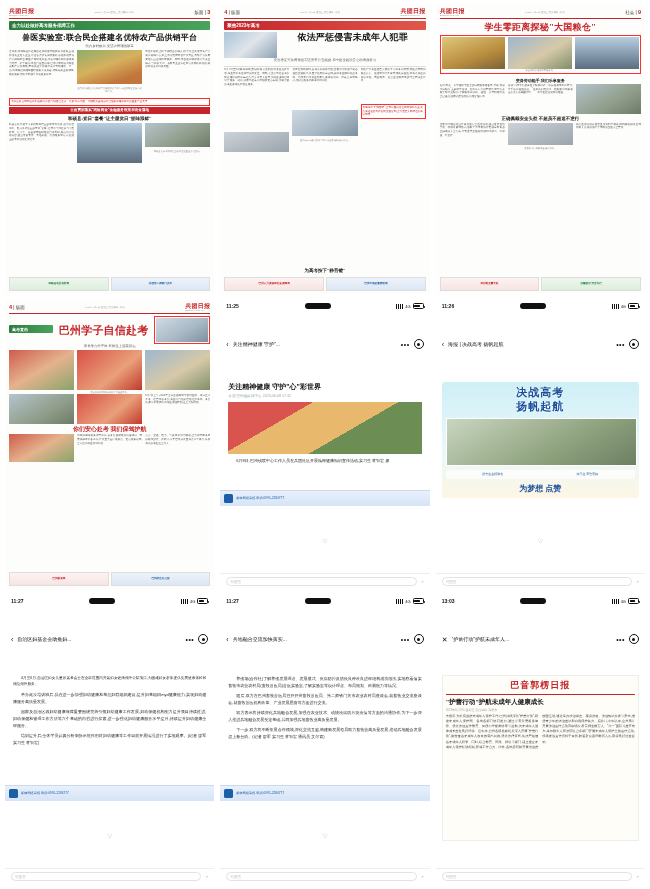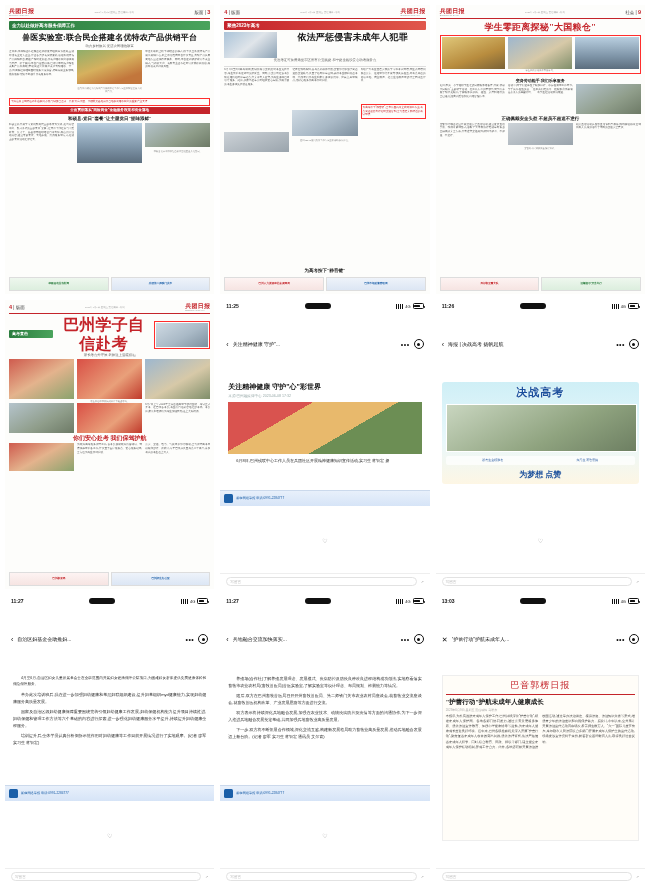--- a/index.html
+++ b/index.html
@@ -463,7 +463,7 @@
           <div class="np-sectionbar" style="font-size:4px">高考直击</div>
         </div>
         <div class="np-col" style="flex:1">
-          <div class="np-headline red" style="font-size:16px;margin:0">巴州学子自信赴考</div>
+          <div class="np-headline red" style="font-size:11px;margin:0">巴州学子自信赴考</div>
         </div>
         <div class="np-col np-redbox" style="flex:0 0 28%;padding:1px">
           <div class="np-photo exam" style="height:24px"></div>

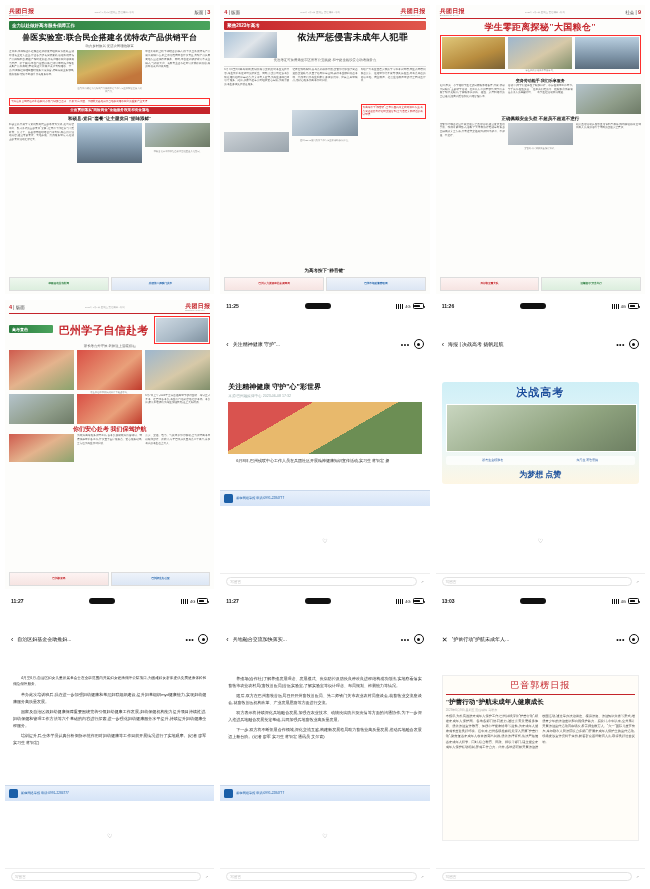--- a/index.html
+++ b/index.html
@@ -575,6 +575,7 @@
       </div>
       <div class="poster">
         <div class="poster-title">决战高考</div>
+        <div class="poster-title">扬帆起航</div>
         <div class="poster-img"></div>
         <div class="poster-strip">
           <span>祝考生金榜题名</span>

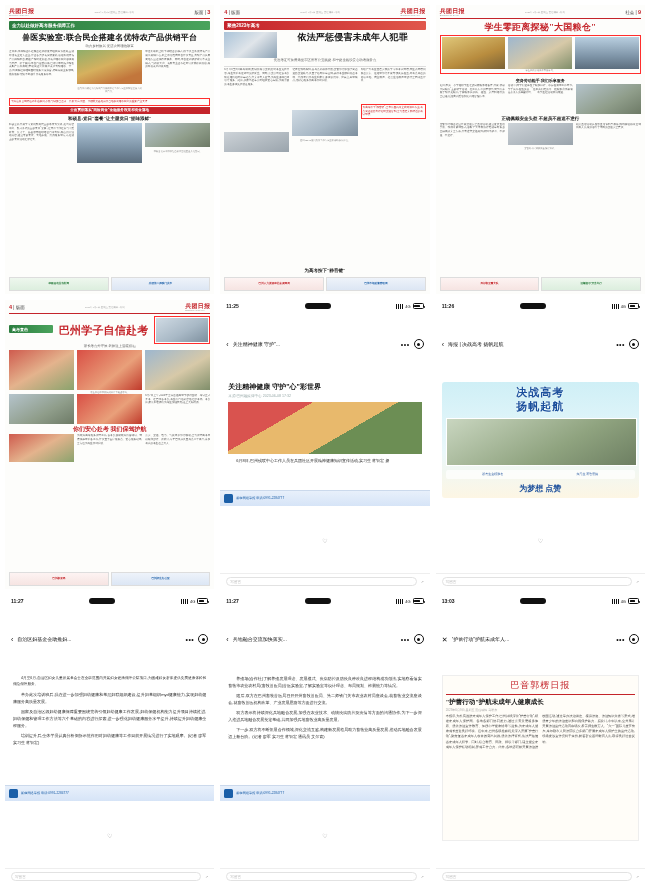--- a/index.html
+++ b/index.html
@@ -285,7 +285,7 @@
     margin: 0 6px; border:0.5px solid #eee; padding:3px; box-sizing:border-box;
     background:#fffdf8; flex:1; overflow:hidden;
   }
-  .npp-logo { color:#c4242a;font-family:"Liberation Serif",serif;font-weight:normal;font-size:9px;text-align:center;letter-spacing:1px;}
+  .npp-logo { color:#c4242a;font-family:"Liberation Serif",serif;font-weight:bold;font-size:9px;text-align:center;letter-spacing:1px;}
   .npp-rule { height:1px;background:#c4242a;margin:1.5px 0 3px;}
   .npp-head { font-family:"Liberation Serif",serif;font-weight:bold;font-size:6.5px;color:#111;line-height:1.3;text-align:justify;}
   .npp-meta { font-size:3px;color:#aaa;margin:2px 0;}

